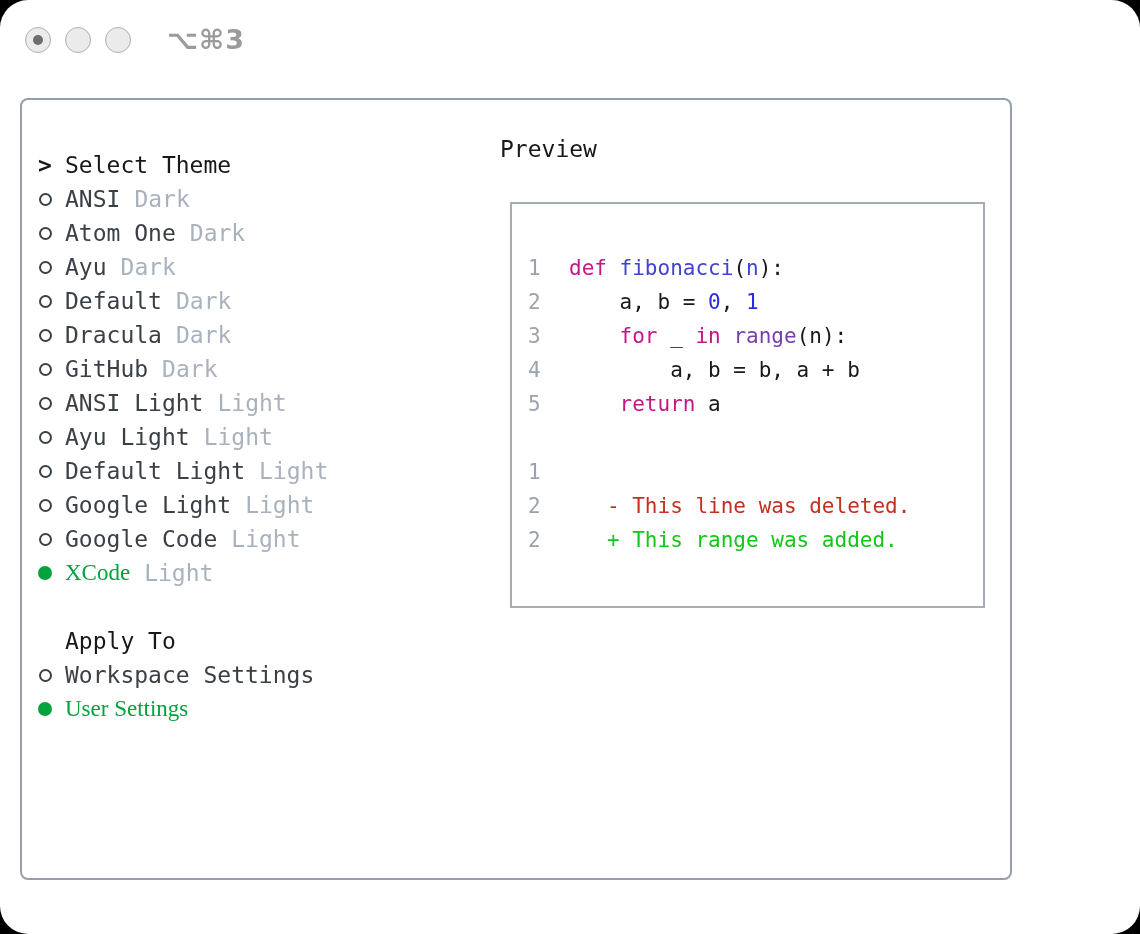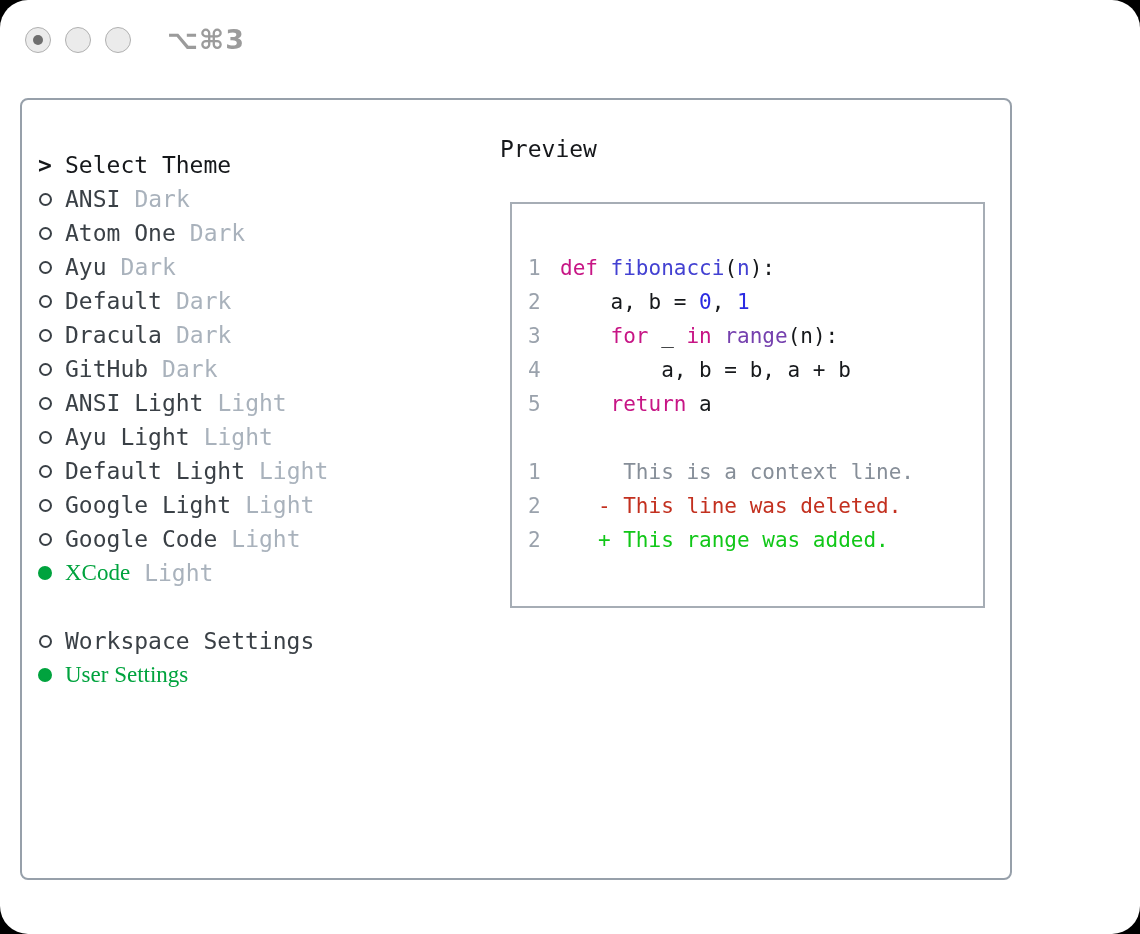--- a/index.html
+++ b/index.html
@@ -54,7 +54,7 @@
   }
   .code-row { display:flex; align-items:center; height:34px; }
   .line-num { flex:0 0 13px; color:var(--line-num,#9AA2AC); }
-  .code-content { white-space:pre; margin-left:19px; color:var(--ink,#16181B); }
+  .code-content { white-space:pre; margin-left:28px; color:var(--ink,#16181B); }
   .tok-plain   { color:var(--ink,#16181B); }
   .tok-keyword { color:var(--kw,#C71585); }
   .tok-function{ color:var(--fn,#4341D2); }

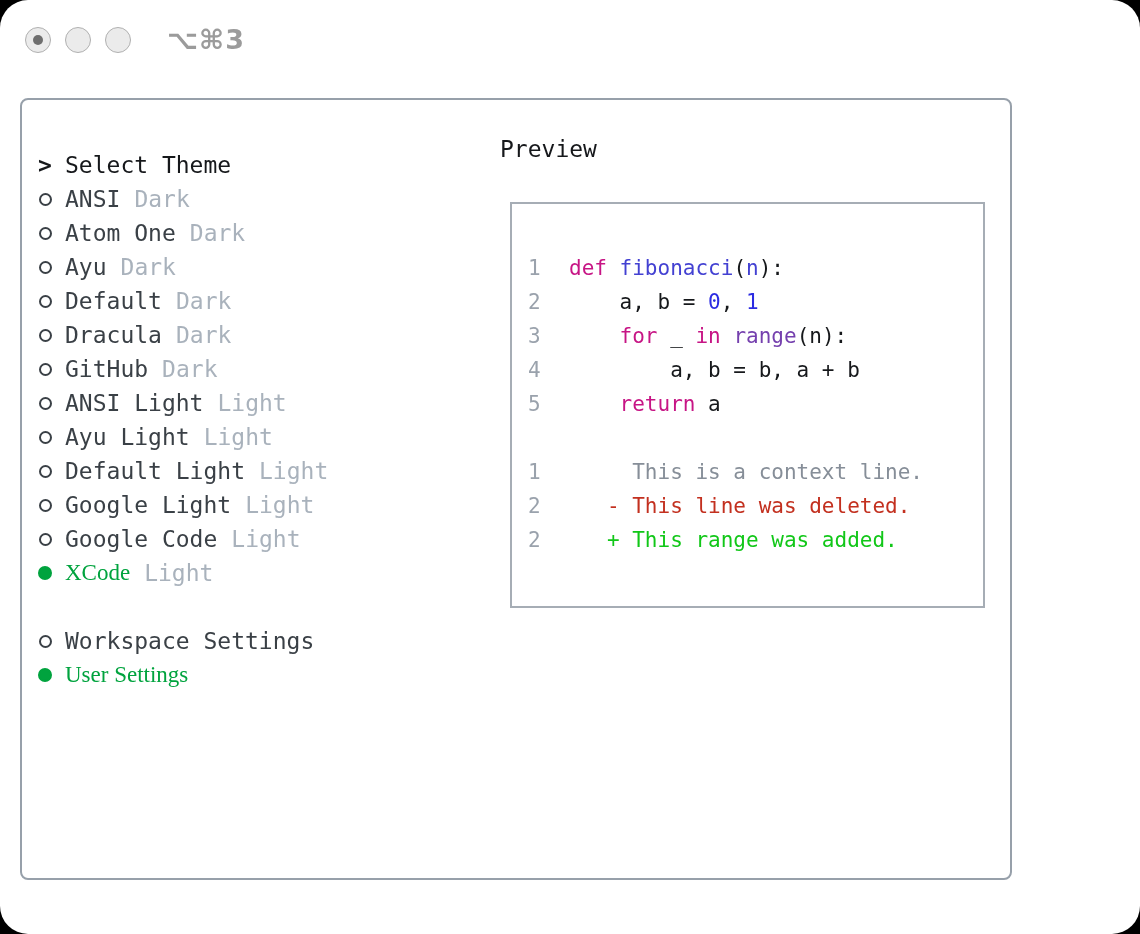--- a/index.html
+++ b/index.html
@@ -248,7 +248,6 @@
 
   <div class="code-row">
     <span class="line-num">1</span>
-    <span class="code-content"><span class="tok-context">     This is a context line.</span></span>
   </div>
 
   <div class="code-row">

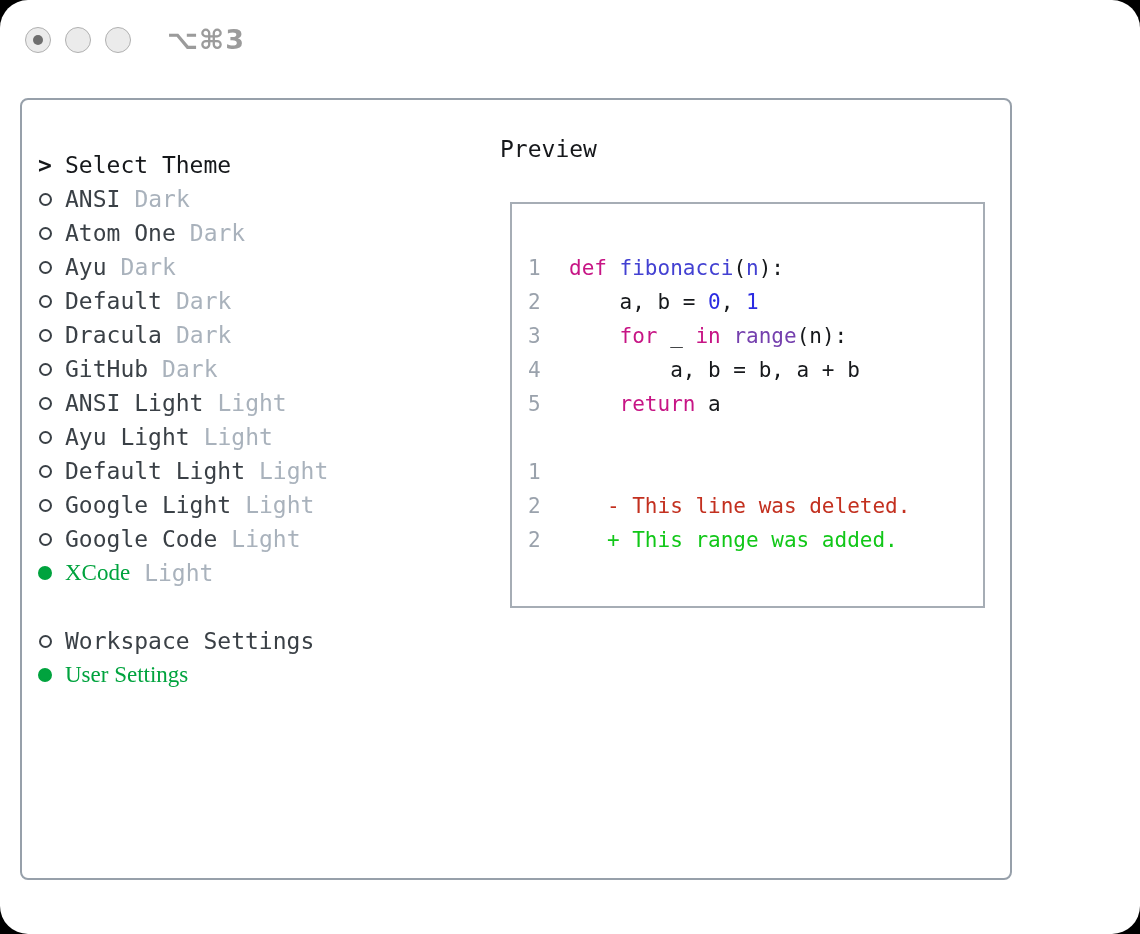--- a/index.html
+++ b/index.html
@@ -189,6 +189,10 @@
 
       <div class="spacer"></div>
 
+      <div class="row">
+        <span class="marker"></span>
+        <span class="apply-header">Apply To</span>
+      </div>
 
       <div id="apply-options">
   <div class="row option-row">

